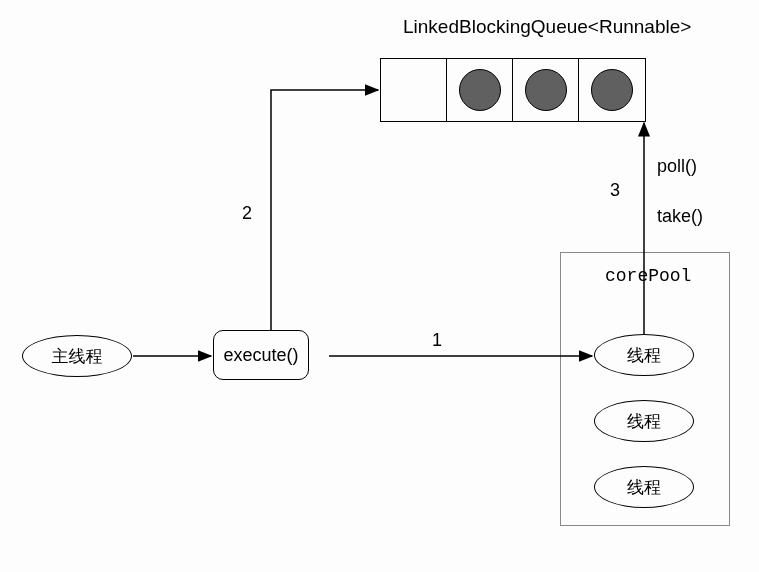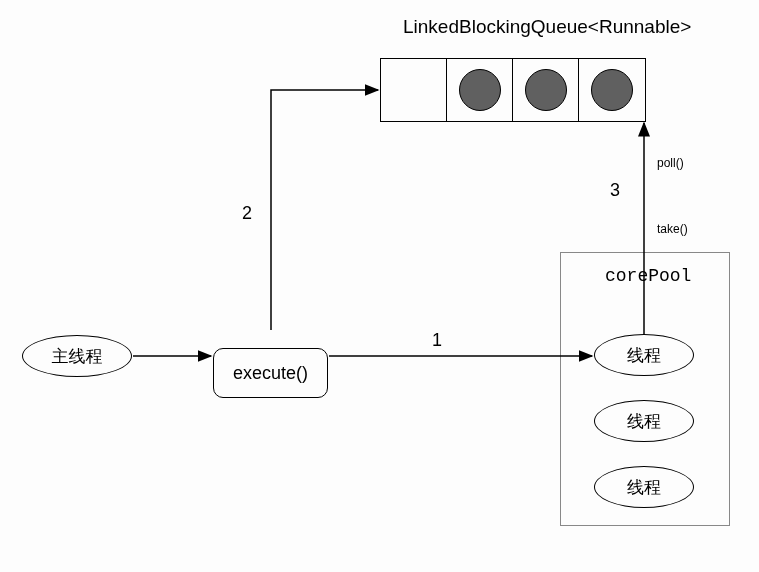--- a/index.html
+++ b/index.html
@@ -70,7 +70,7 @@
     }
     .method-label {
       position: absolute;
-      font-size: 12px;
+      font-size: 18px;
     }
     svg.arrows {
       position: absolute;

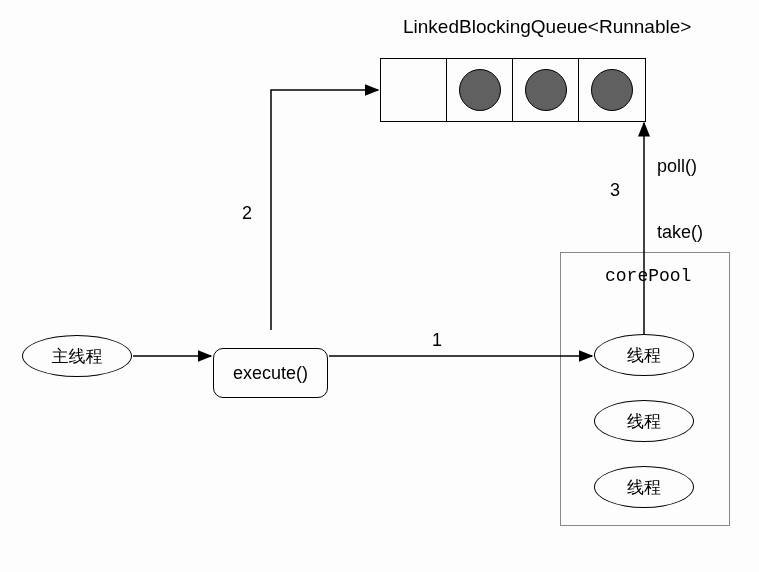--- a/index.html
+++ b/index.html
@@ -123,7 +123,7 @@
 <div class="edge-label" style="left:610px; top:180px;">3</div>
 
 <div class="method-label" style="left:657px; top:156px;">poll()</div>
-<div class="method-label" style="left:657px; top:206px;margin-top:16px;">take()</div>
+<div class="method-label" style="left:657px; top:206px;">take()</div>
 
 <svg class="arrows">
   <defs>

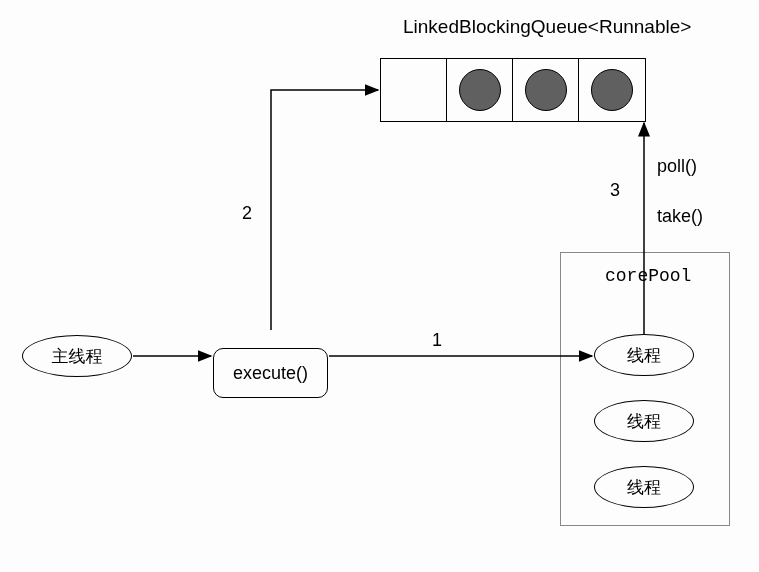--- a/index.html
+++ b/index.html
@@ -101,7 +101,7 @@
   <span>主线程</span>
 </div>
 
-<div class="rect-node" style="left:213px; top:348px; width:115px; height:50px;">
+<div class="rect-node" style="left:213px; top:330px; width:96px; height:50px;">
   <span>execute()</span>
 </div>
 

